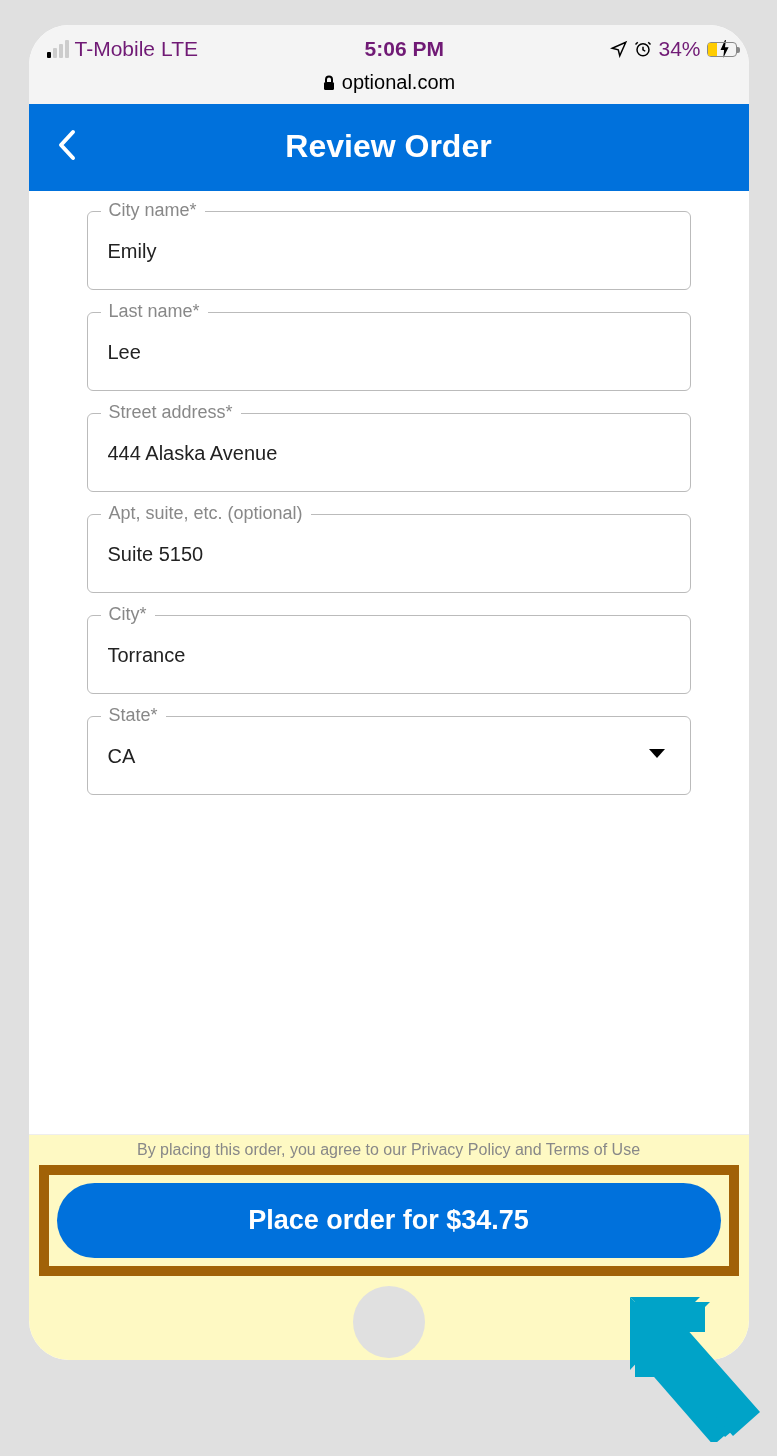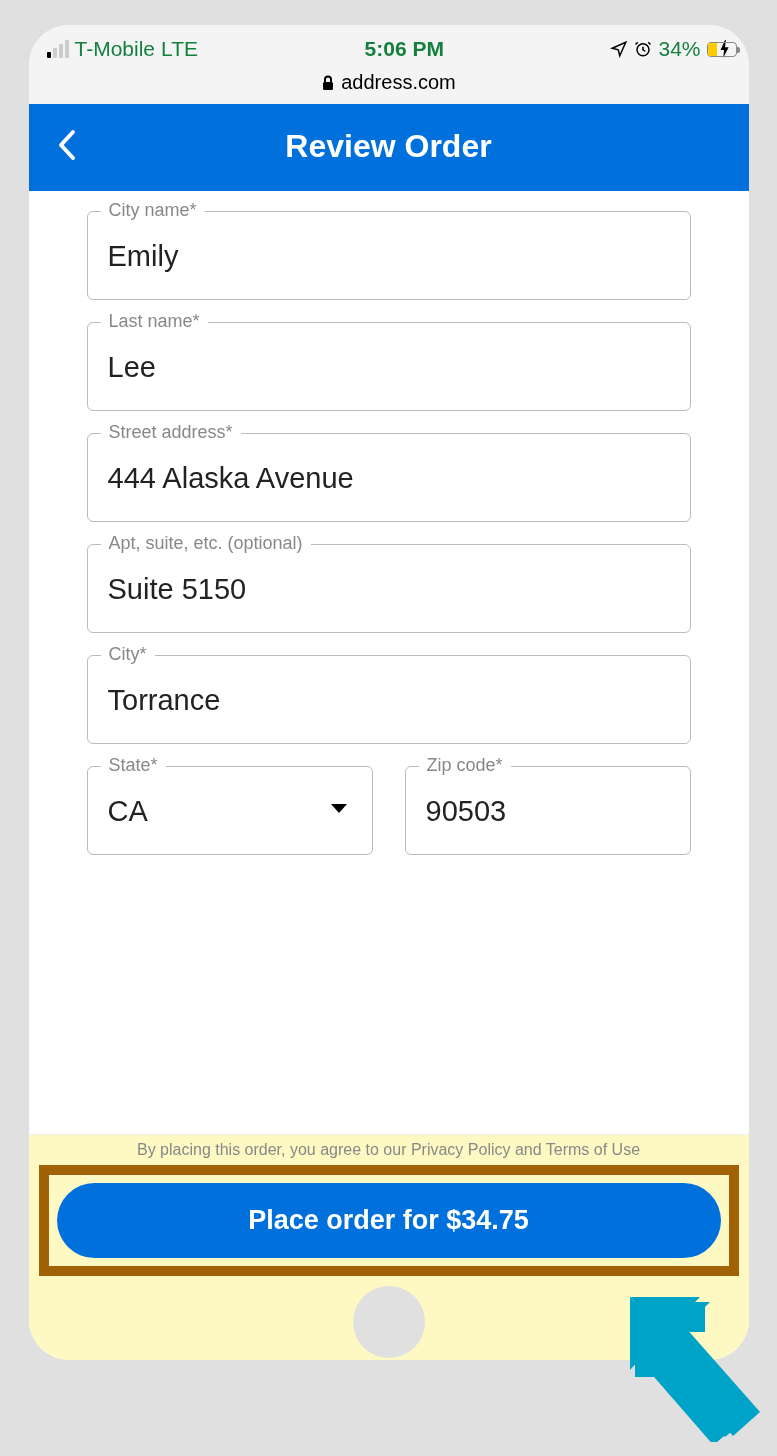--- a/index.html
+++ b/index.html
@@ -33,7 +33,7 @@
       align-items: center;
       font-size: 21px;
       font-weight: 500;
-      color: #15803d;
+      color: #701a75;
     }
     .status-left { display: flex; align-items: center; gap: 6px; }
     .status-right { display: flex; align-items: center; gap: 6px; }

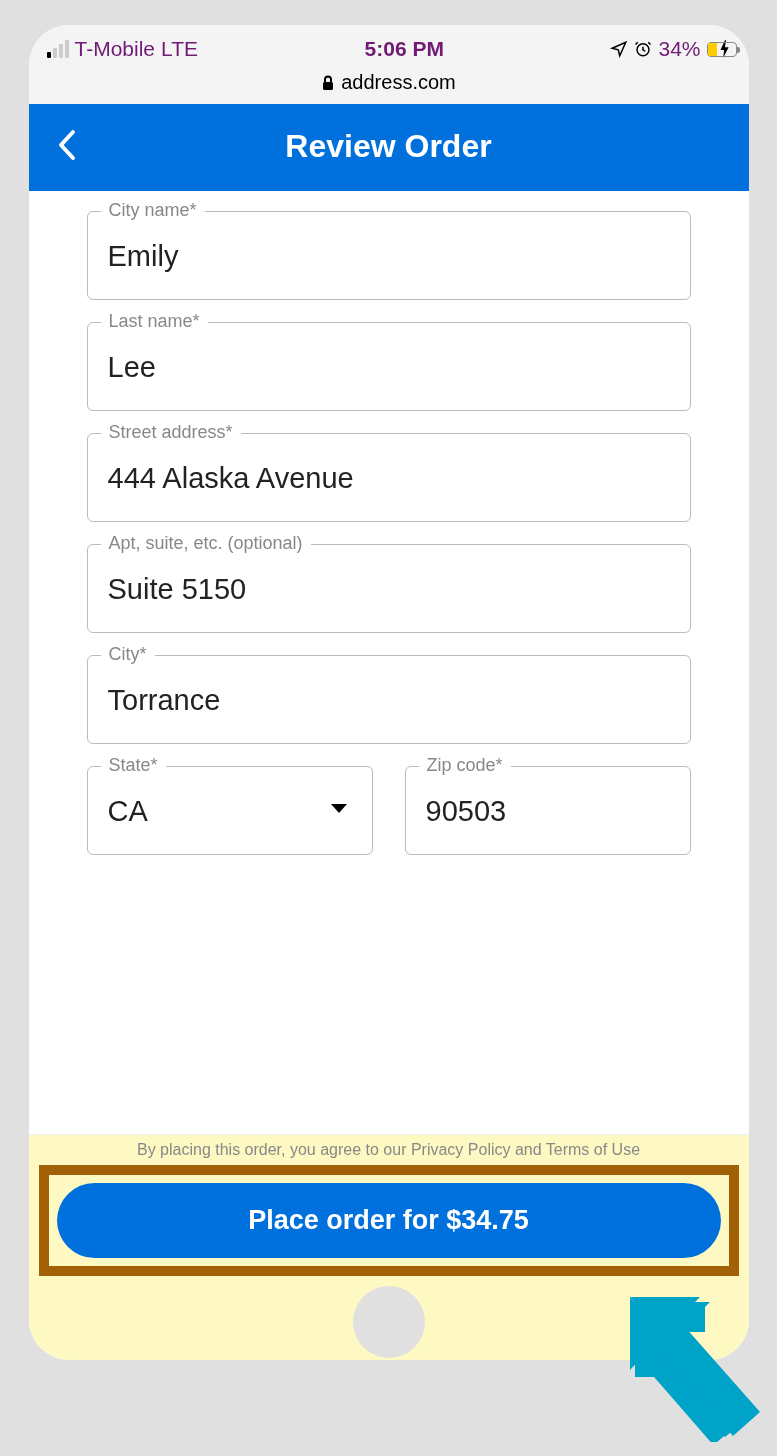--- a/index.html
+++ b/index.html
@@ -219,7 +219,7 @@
         <rect x="2" y="7" width="10" height="8" rx="1.5"></rect>
         <path d="M4 7V4.5a3 3 0 016 0V7" fill="none" stroke="#000" stroke-width="2"></path>
       </svg>
-    <span>address.com</span>
+    <span>optional.com</span>
   </div>
 
   <div class="app-header">

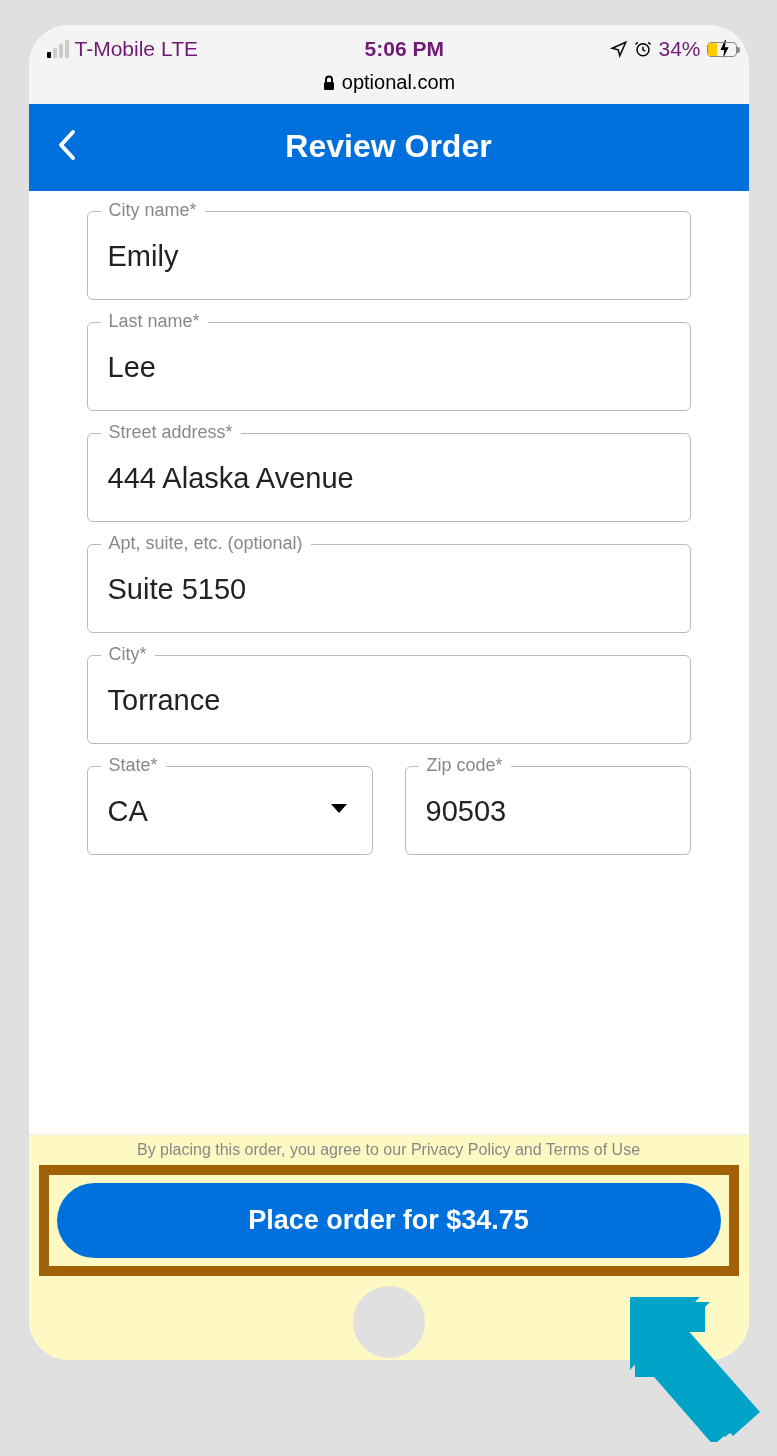--- a/index.html
+++ b/index.html
@@ -121,7 +121,7 @@
       border: 1px solid #bbb;
       border-radius: 6px;
       padding: 28px 20px 26px 20px;
-      font-size: 29px;
+      font-size: 20px;
       color: #222;
       outline: none;
       background: #fff;

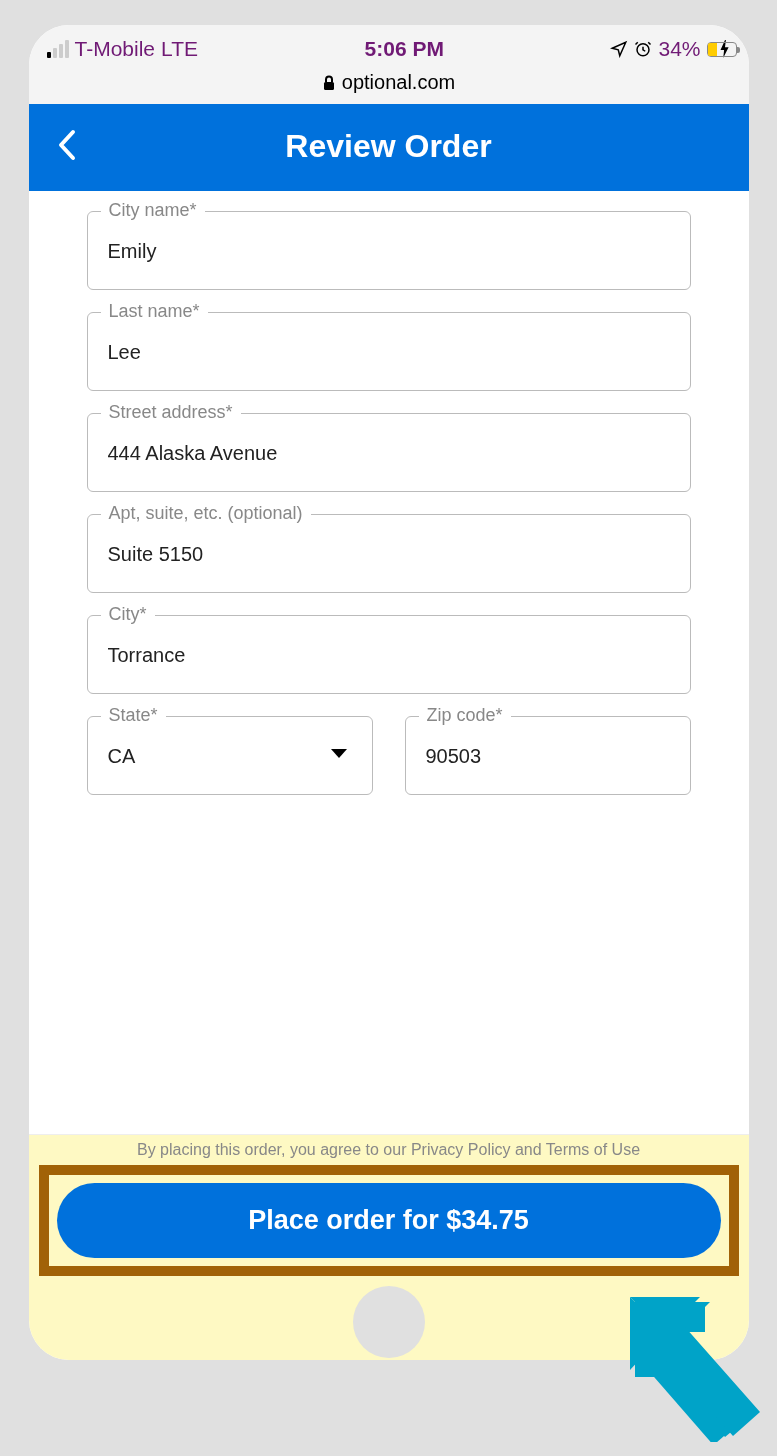--- a/index.html
+++ b/index.html
@@ -269,10 +269,6 @@
               </svg>
           </span>
         </div>
-        <div class="field">
-          <span class="field-label">Zip code*</span>
-          <input class="field-input" value="90503" style="">
-        </div>
       </div>
 
 

